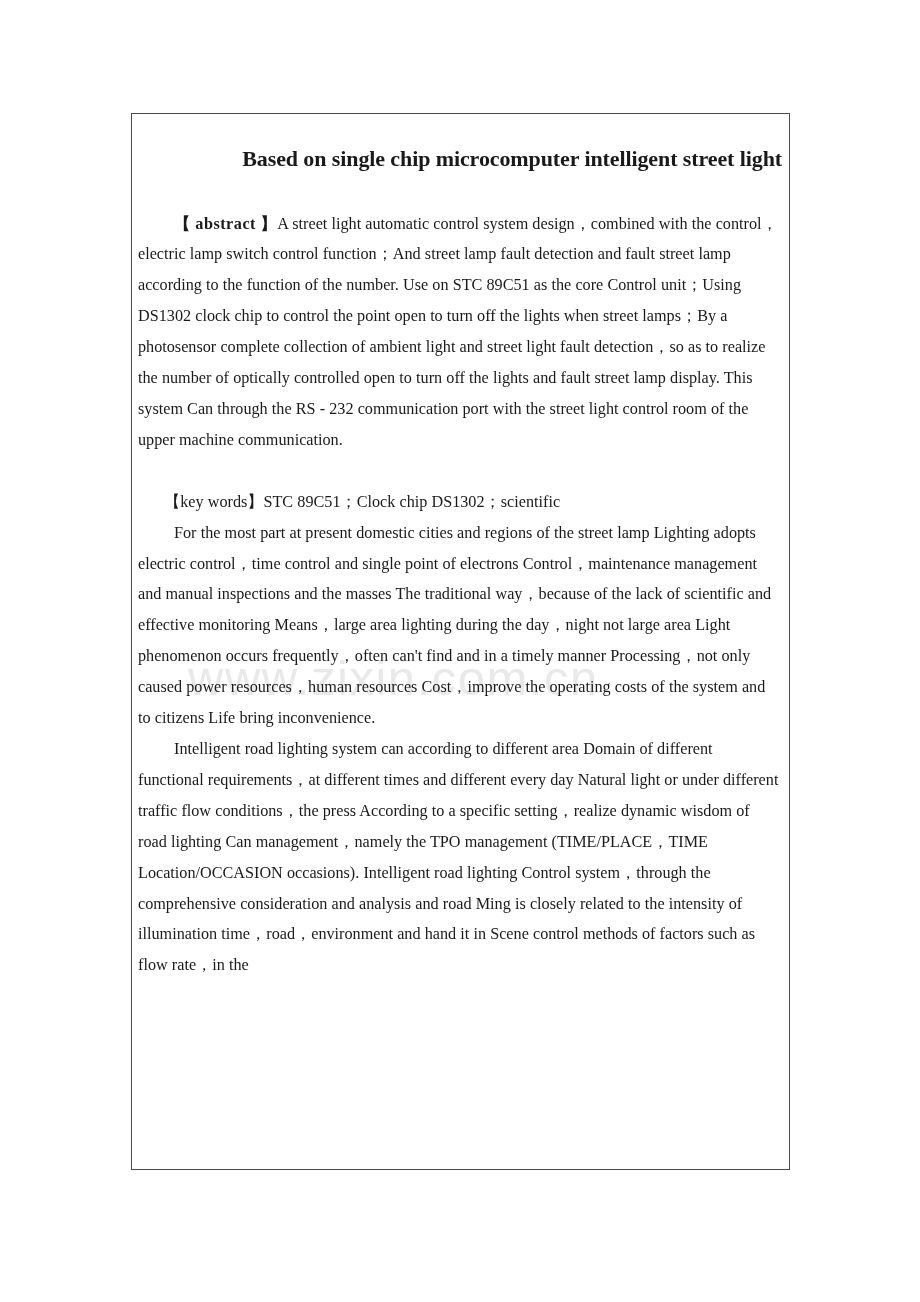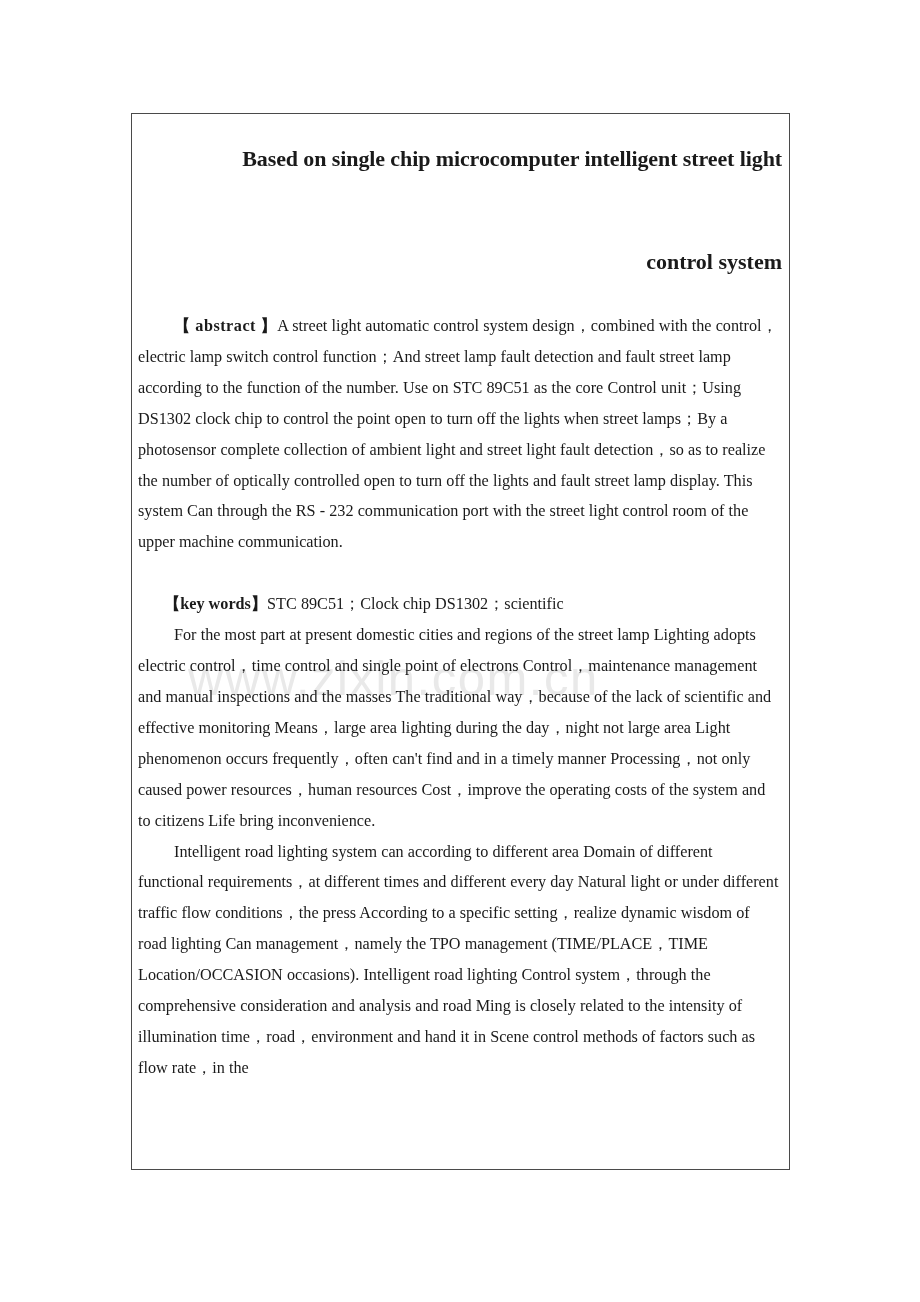--- a/index.html
+++ b/index.html
@@ -118,7 +118,6 @@
 
       <h1 id="title-line-1" class="doc-title">Based on single chip microcomputer intelligent street light</h1>
 
-      <h1 id="title-line-2" class="doc-title">control system</h1>
 
       <p id="abstract-para" class="para indent"><span class="lead-spaced">【 abstract 】</span><span>A street light automatic control system design，combined with the control，electric lamp switch control function；And street lamp fault detection and fault street lamp according to the function of the number. Use on STC 89C51 as the core Control unit；Using DS1302 clock chip to control the point open to turn off the lights when street lamps；By a photosensor complete collection of ambient light and street light fault detection，so as to realize the number of optically controlled open to turn off the lights and fault street lamp display. This system Can through the RS - 232 communication port with the street light control room of the upper machine communication.</span></p>
 

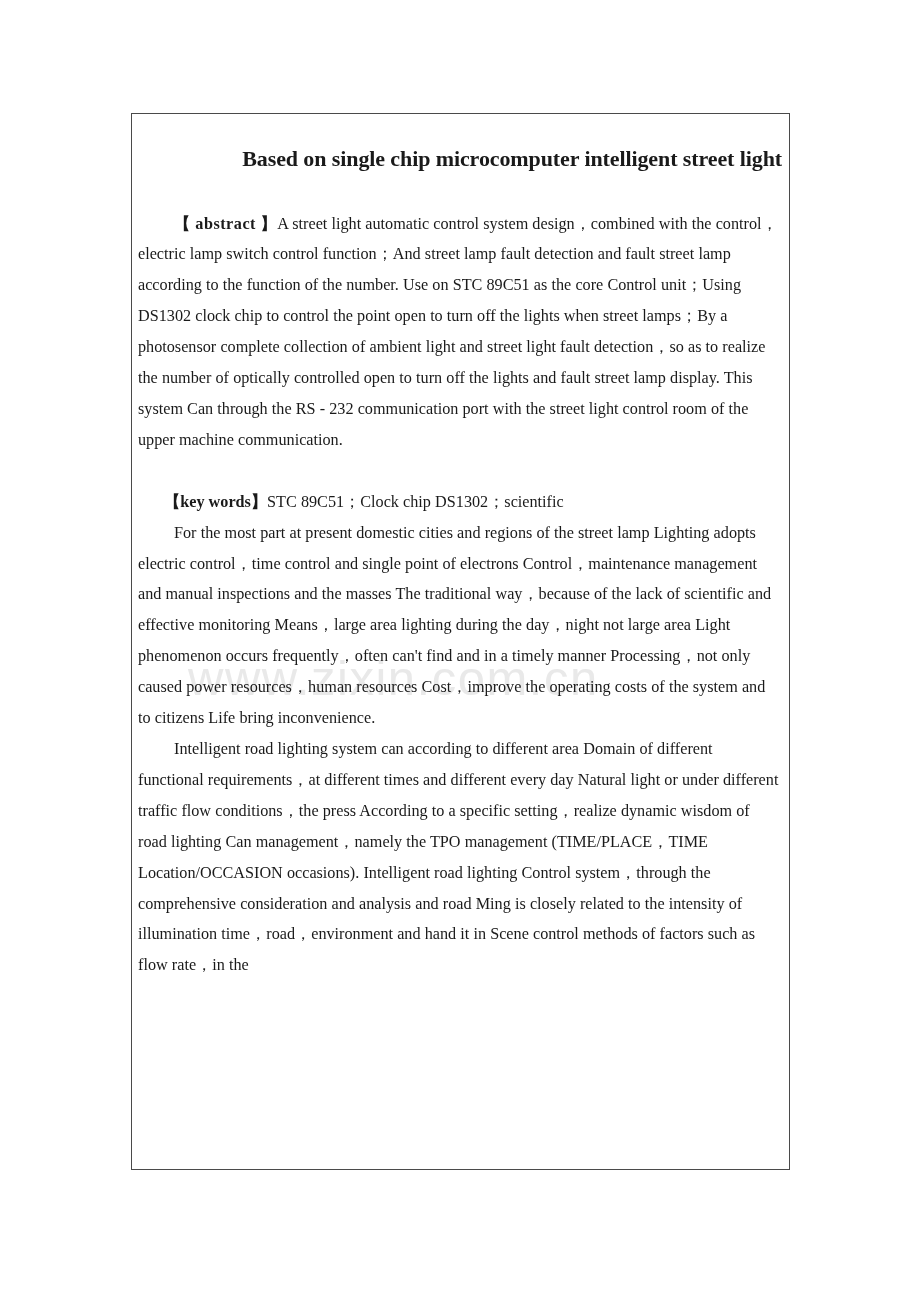--- a/index.html
+++ b/index.html
@@ -93,7 +93,7 @@
     text-indent: 26px;
   }
   .lead {
-    font-weight: bold;
+    font-weight: normal;
   }
   .lead-spaced {
     font-weight: bold;

